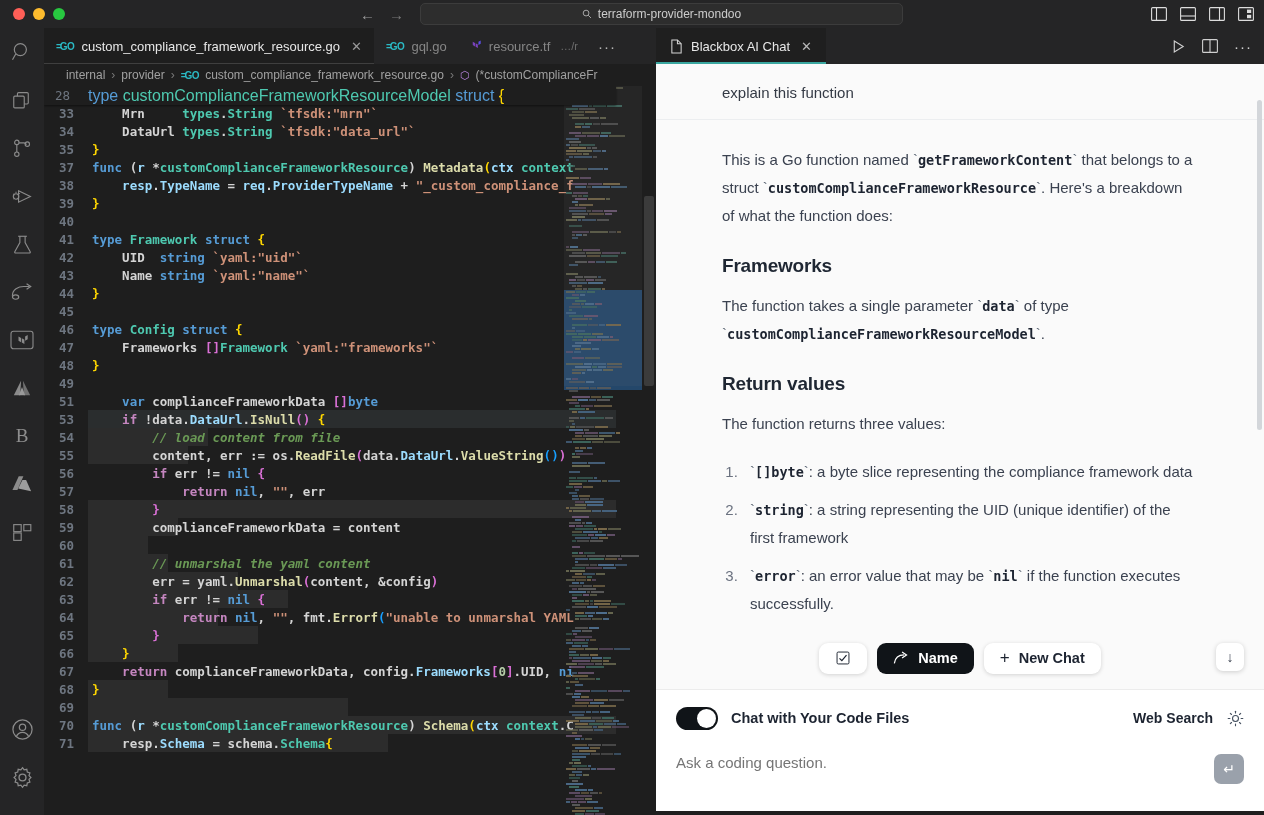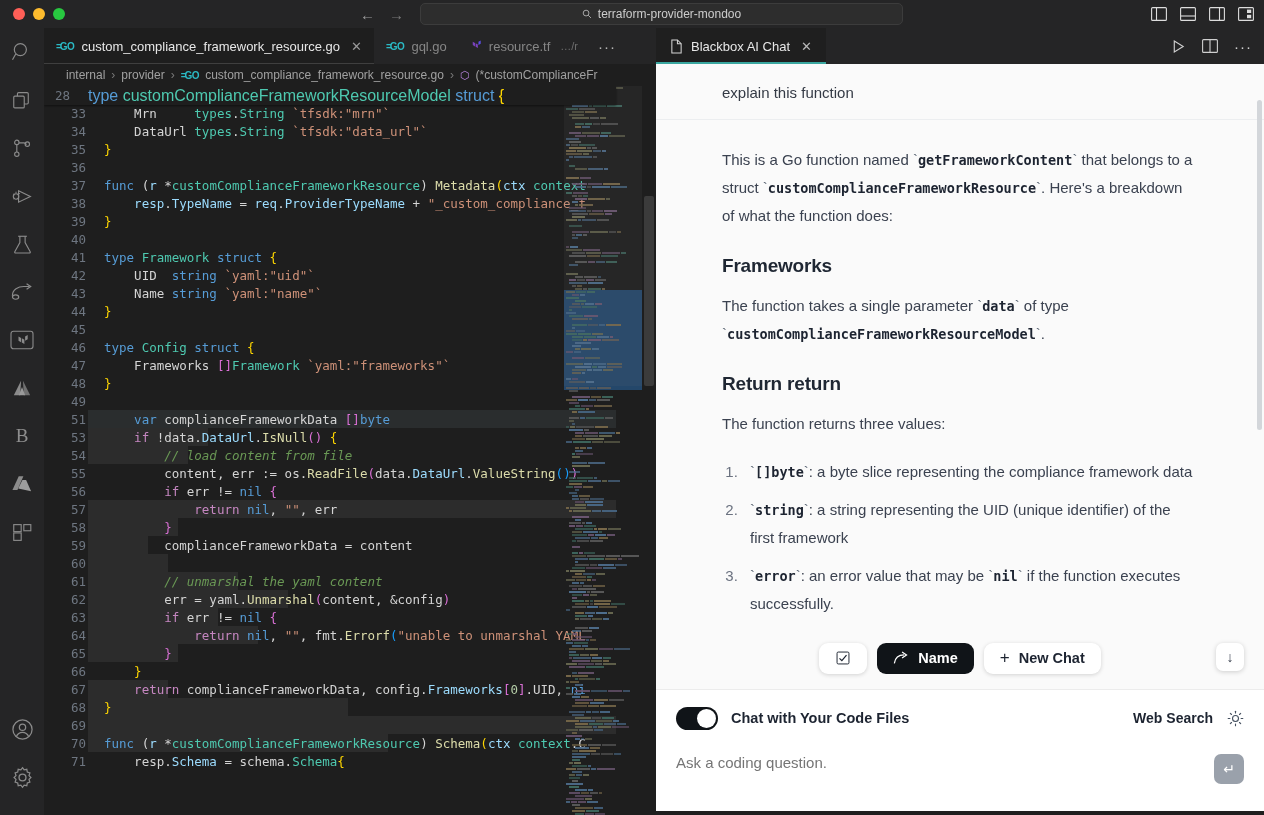--- a/index.html
+++ b/index.html
@@ -74,7 +74,7 @@
 
   
   #codearea{ position:relative; height:729px; background:#1e1e1e; overflow:hidden; }
-  #codescroll{ position:absolute; left:16px; top:0; width:612px; }
+  #codescroll{ position:absolute; left:4px; top:0; width:612px;font-weight:bold; }
   .cline{ height:18px; display:flex; align-items:center; white-space:pre; font-family:"DejaVu Sans Mono", monospace; font-size:12.5px; }
   .ln{ width:44px; text-align:right; padding-right:18px; color:#6e7681; flex:none; font-family:"DejaVu Sans Mono", monospace; font-size:12.5px;}
   .code{ flex:1; }

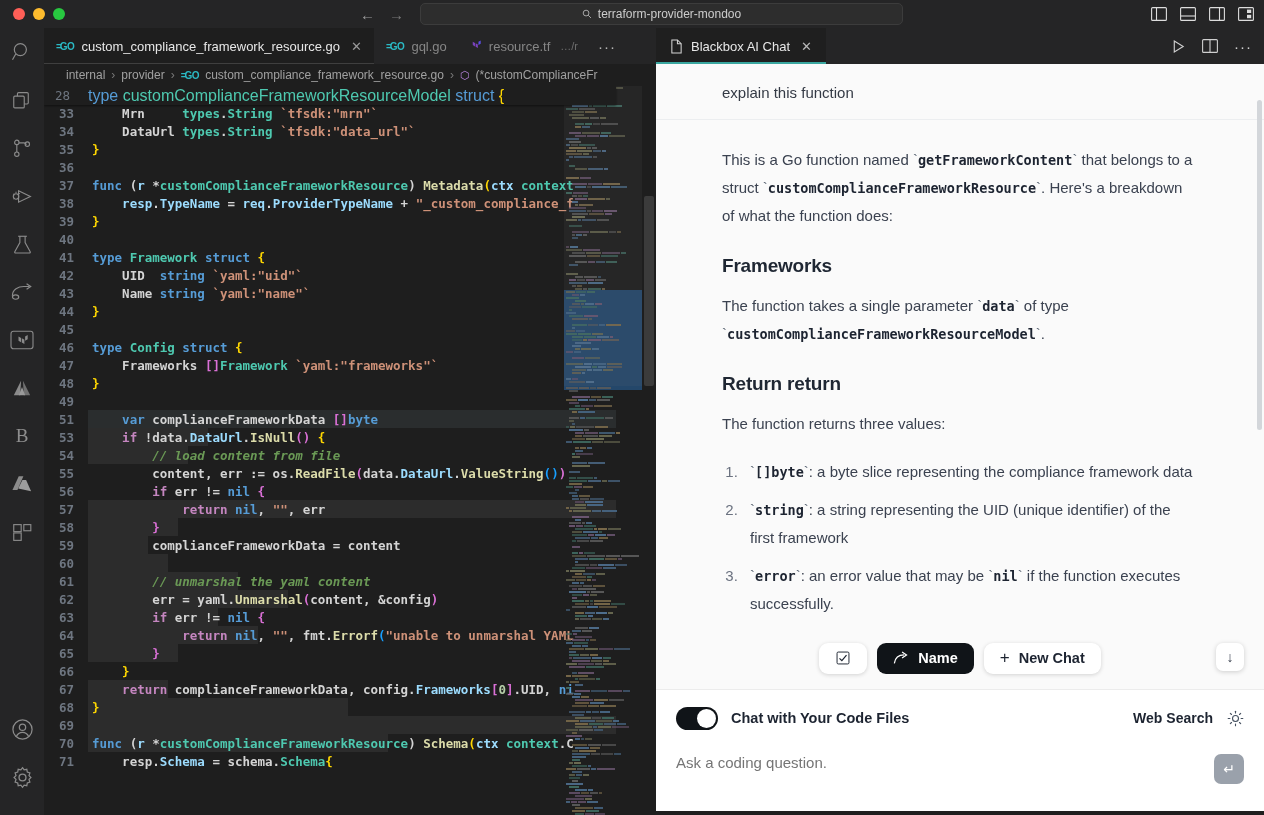--- a/index.html
+++ b/index.html
@@ -364,7 +364,6 @@
         <div class="cline"><span class="ln">33</span><span class="code"><span class="pl">    Mrn     </span><span class="typ">types</span><span class="pl">.</span><span class="typ">String</span><span class="str"> `tfsdk:"mrn"`</span></span></div>
         <div class="cline"><span class="ln">34</span><span class="code"><span class="pl">    DataUrl </span><span class="typ">types</span><span class="pl">.</span><span class="typ">String</span><span class="str"> `tfsdk:"data_url"`</span></span></div>
         <div class="cline"><span class="ln">35</span><span class="code"><span class="br1">}</span></span></div>
-        <div class="cline"><span class="ln">36</span><span class="code"></span></div>
         <div class="cline"><span class="ln">37</span><span class="code"><span class="kw">func</span><span class="pl"> (</span><span class="var">r</span><span class="pl"> *</span><span class="typ">customComplianceFrameworkResource</span><span class="pl">) </span><span class="fn">Metadata</span><span class="br1">(</span><span class="var">ctx</span><span class="pl"> </span><span class="typ">context</span></span></div>
         <div class="cline"><span class="ln">38</span><span class="code"><span class="pl">    </span><span class="var">resp</span><span class="pl">.</span><span class="var">TypeName</span><span class="pl"> = </span><span class="var">req</span><span class="pl">.</span><span class="var">ProviderTypeName</span><span class="pl"> + </span><span class="str">"_custom_compliance_f</span></span></div>
         <div class="cline"><span class="ln">39</span><span class="code"><span class="br1">}</span></span></div>

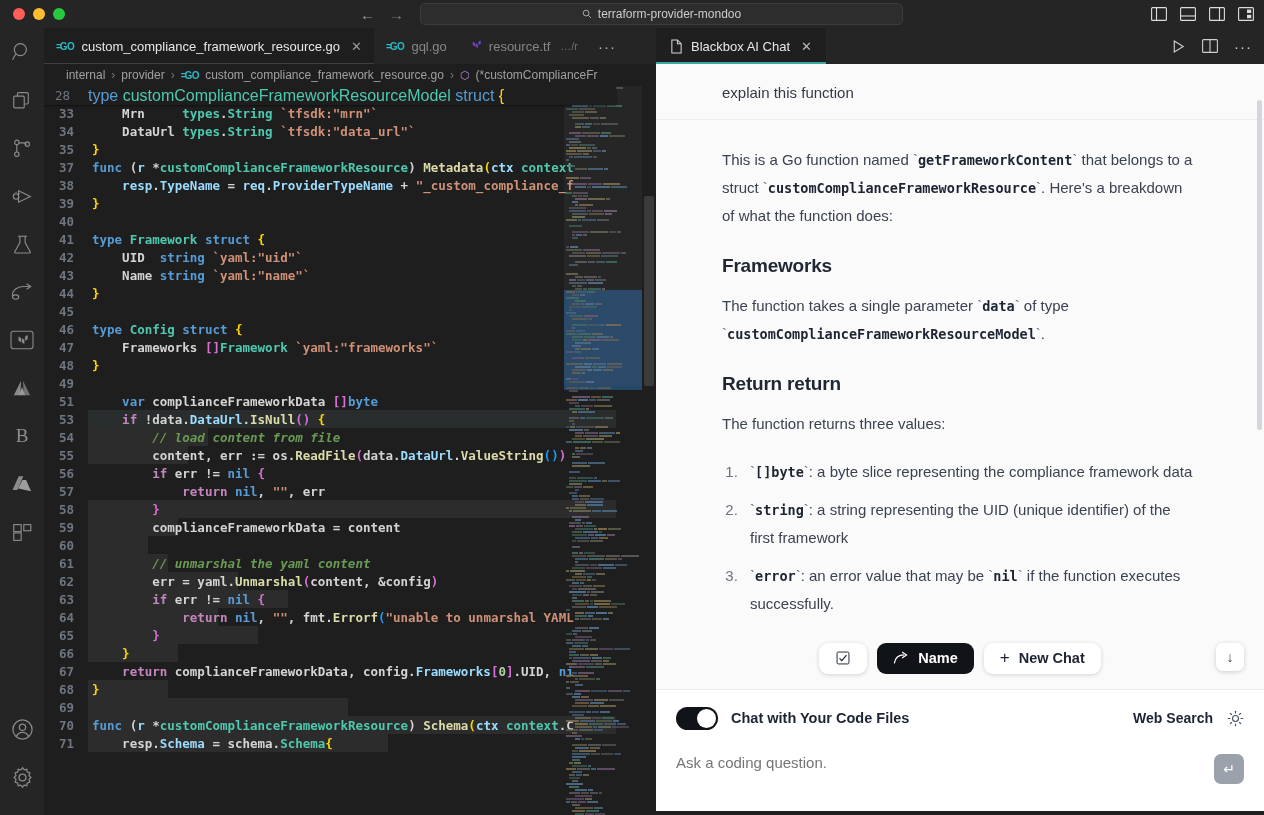--- a/index.html
+++ b/index.html
@@ -1414,7 +1414,7 @@
           <span>The function takes a single parameter </span><span class="tick">`</span><code>data</code><span class="tick">`</span><span> of type </span><span class="tick">`</span><code>customComplianceFrameworkResourceModel</code><span class="tick">`</span><span>.</span>
         </p>
 
-        <h3>Return return</h3>
+        <h3>Return values</h3>
         <p>The function returns three values:</p>
 
         <ol>

